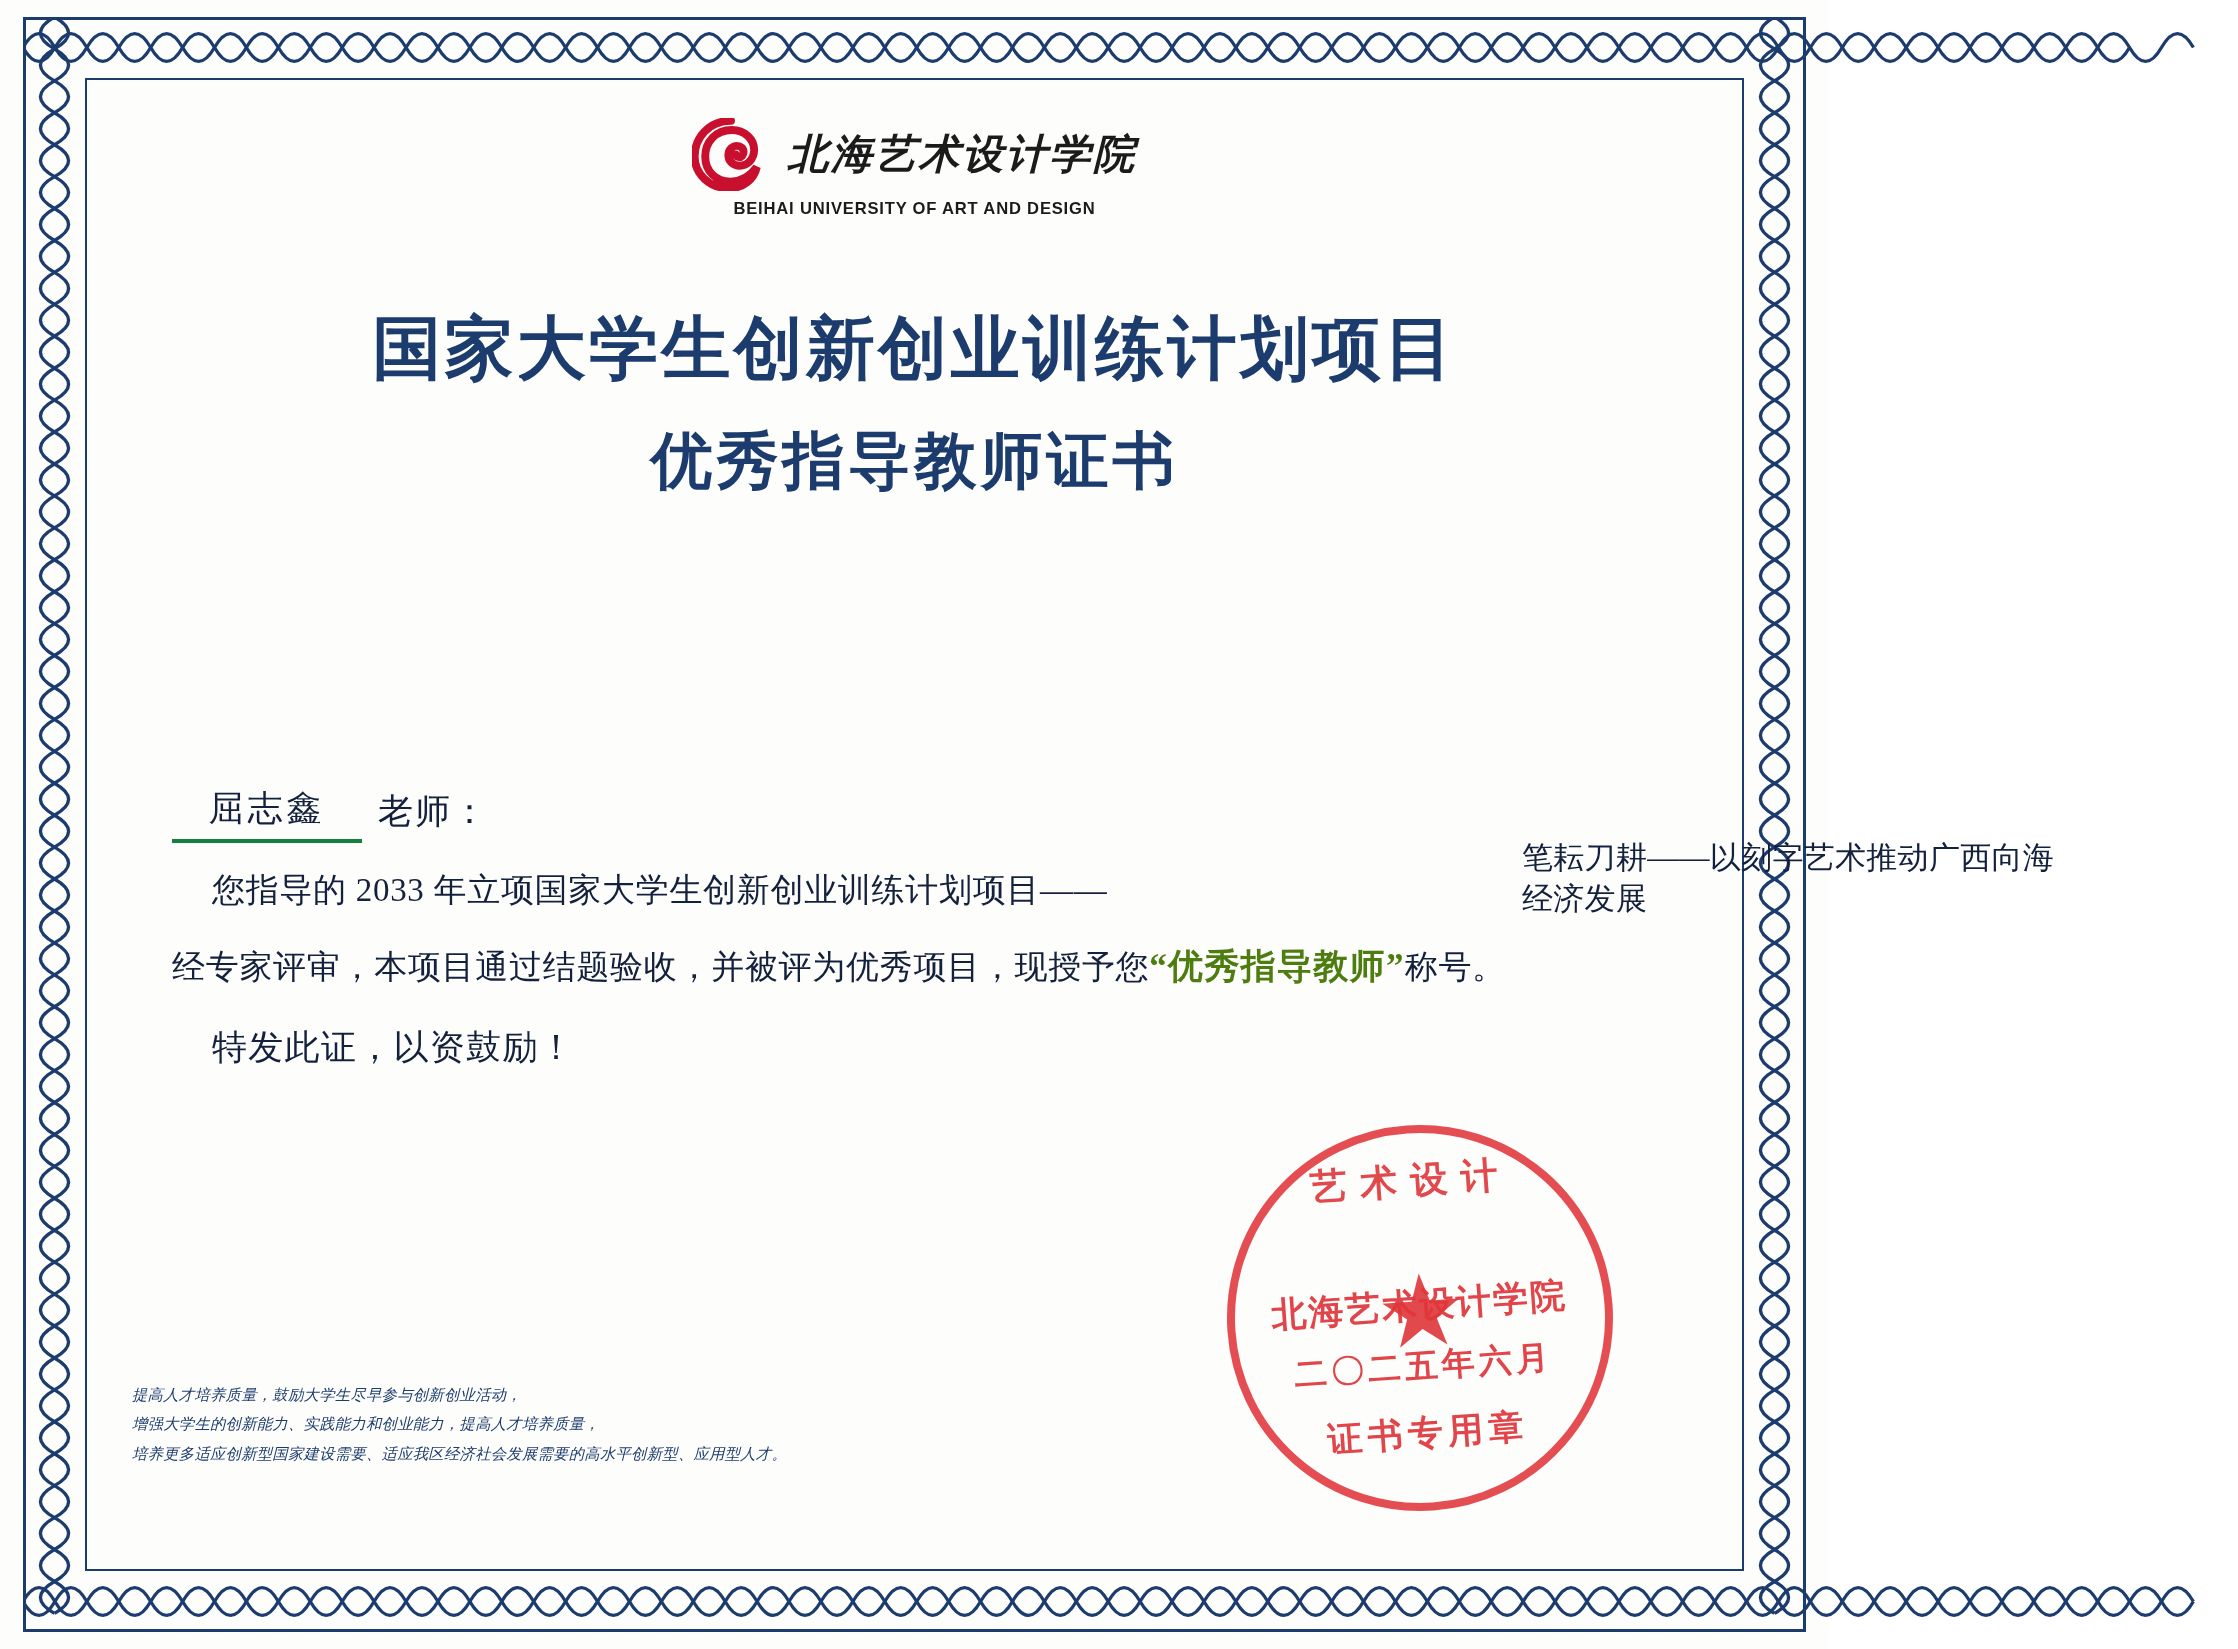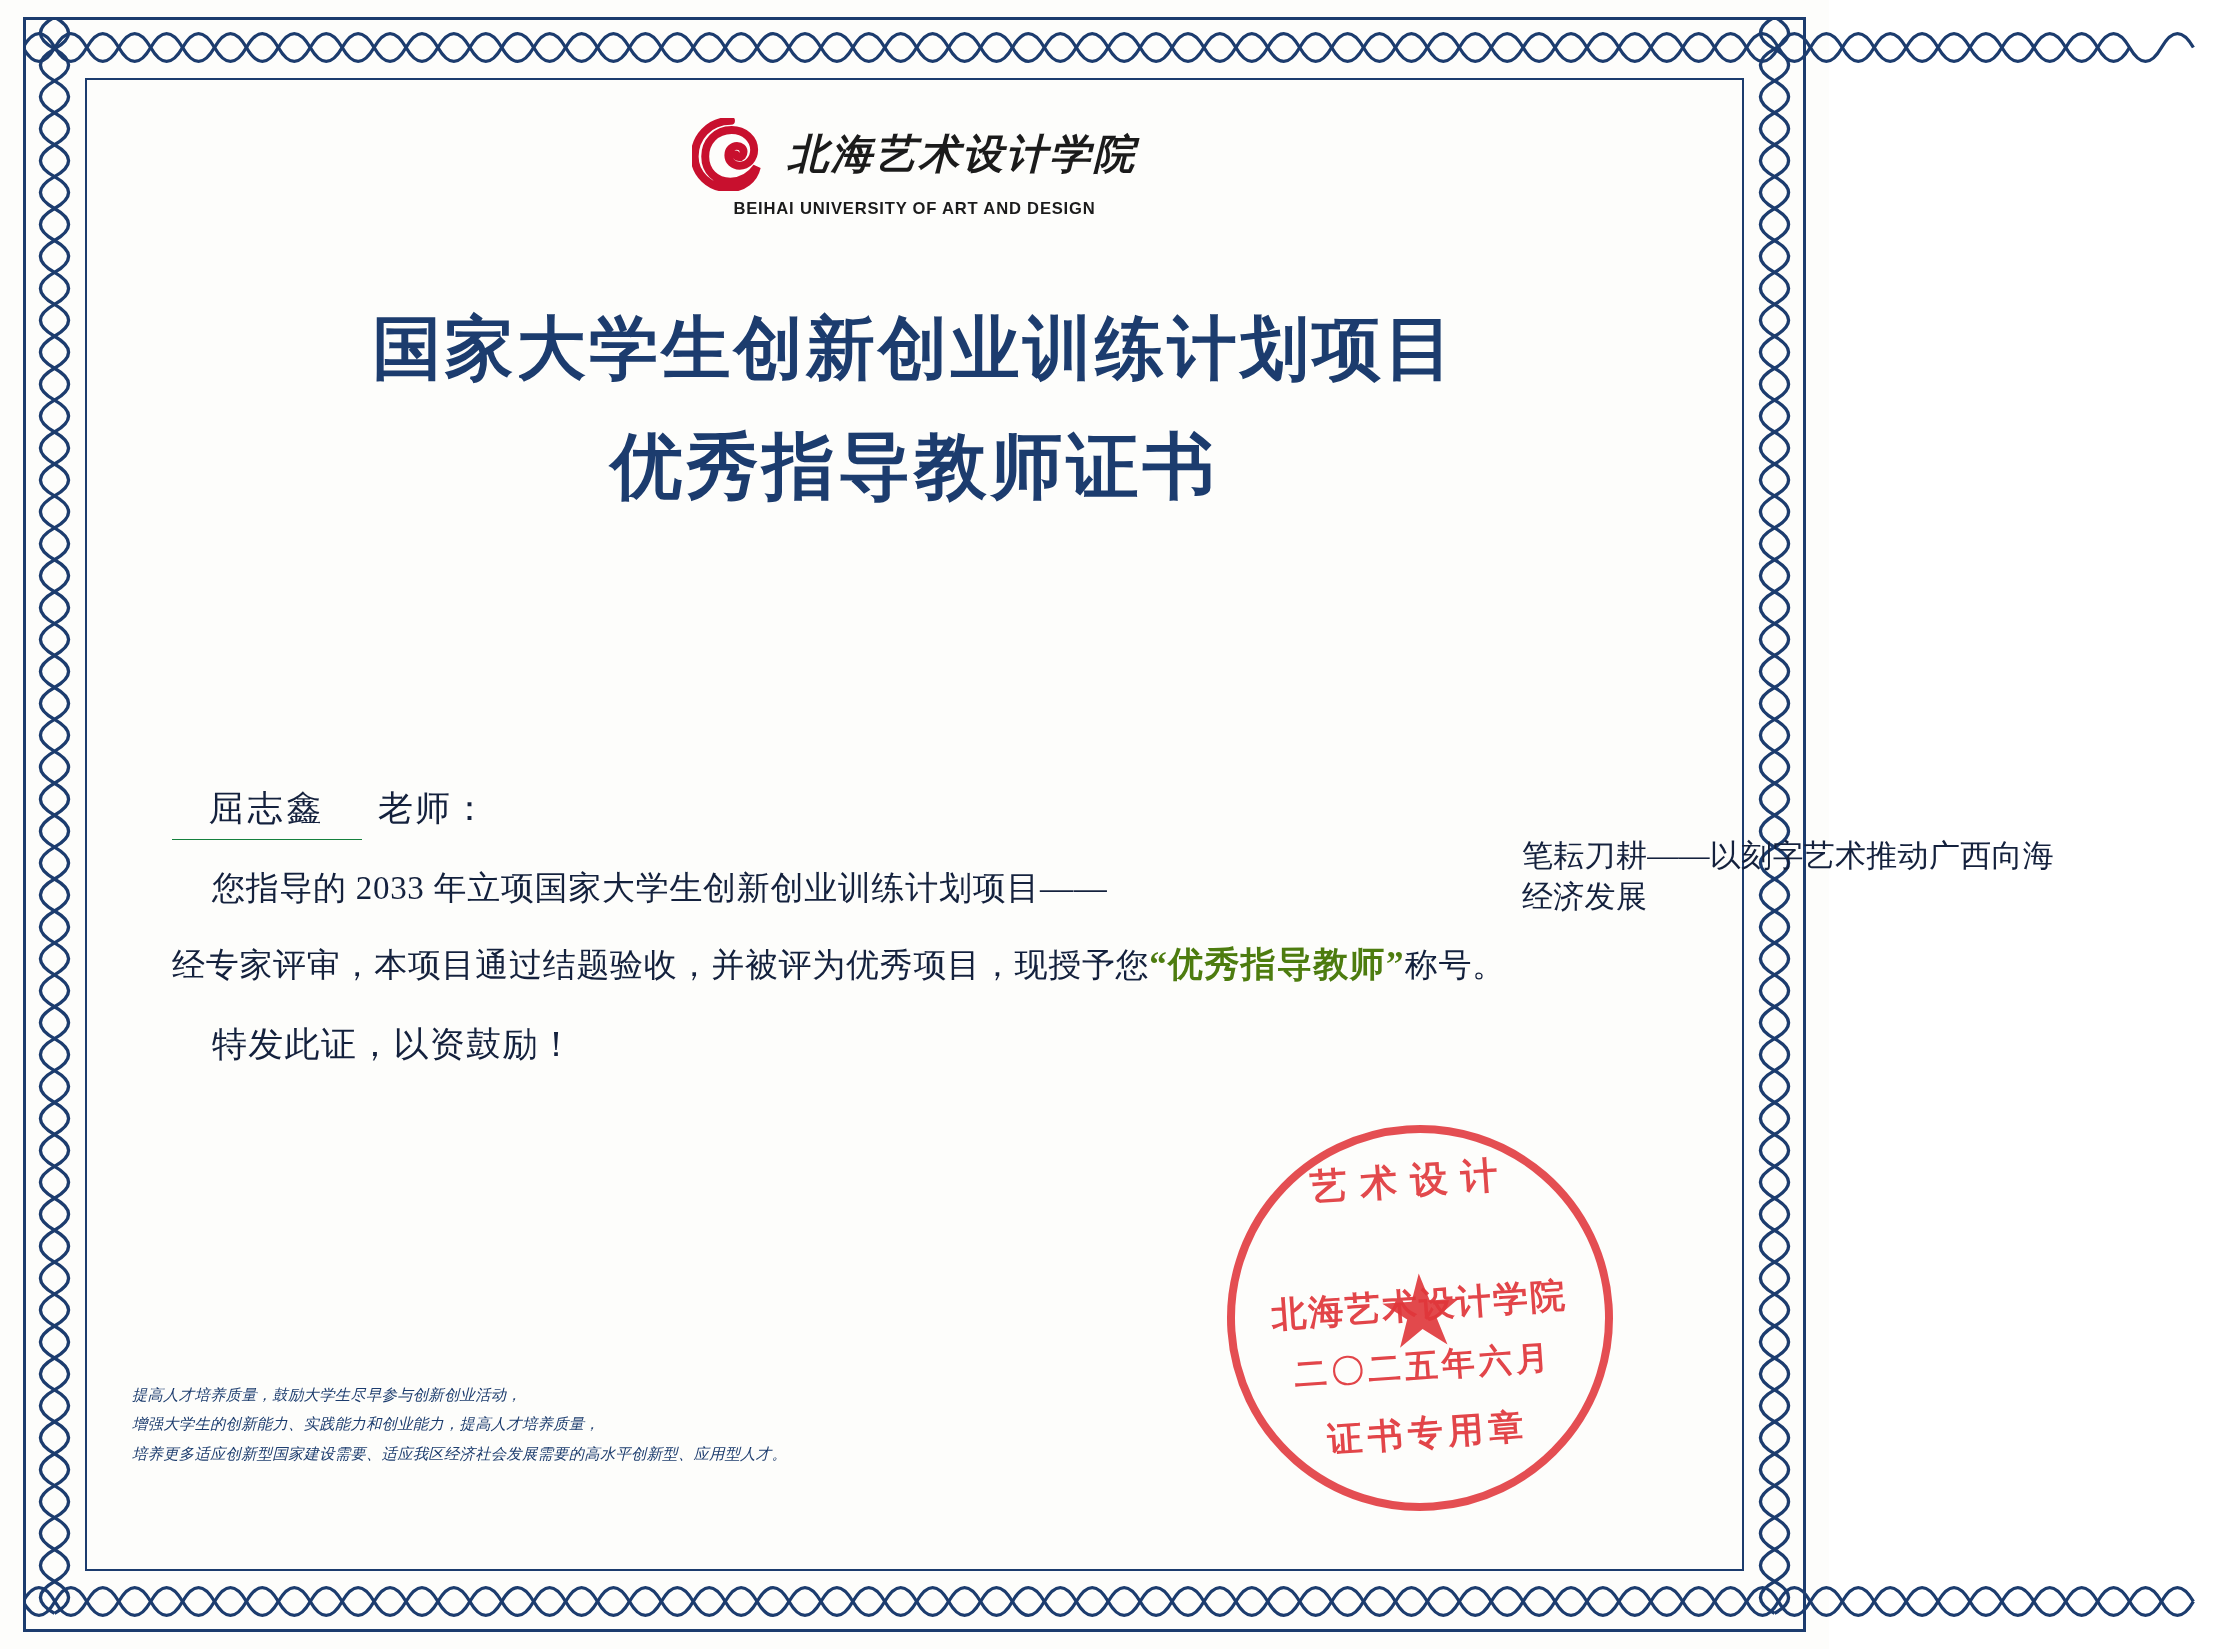--- a/index.html
+++ b/index.html
@@ -110,7 +110,7 @@
     right: 0;
     top: 419px;
     text-align: center;
-    font-size: 72px;
+    font-size: 62px;
     font-weight: 700;
     letter-spacing: 4px;
     color: #1c3c6e;

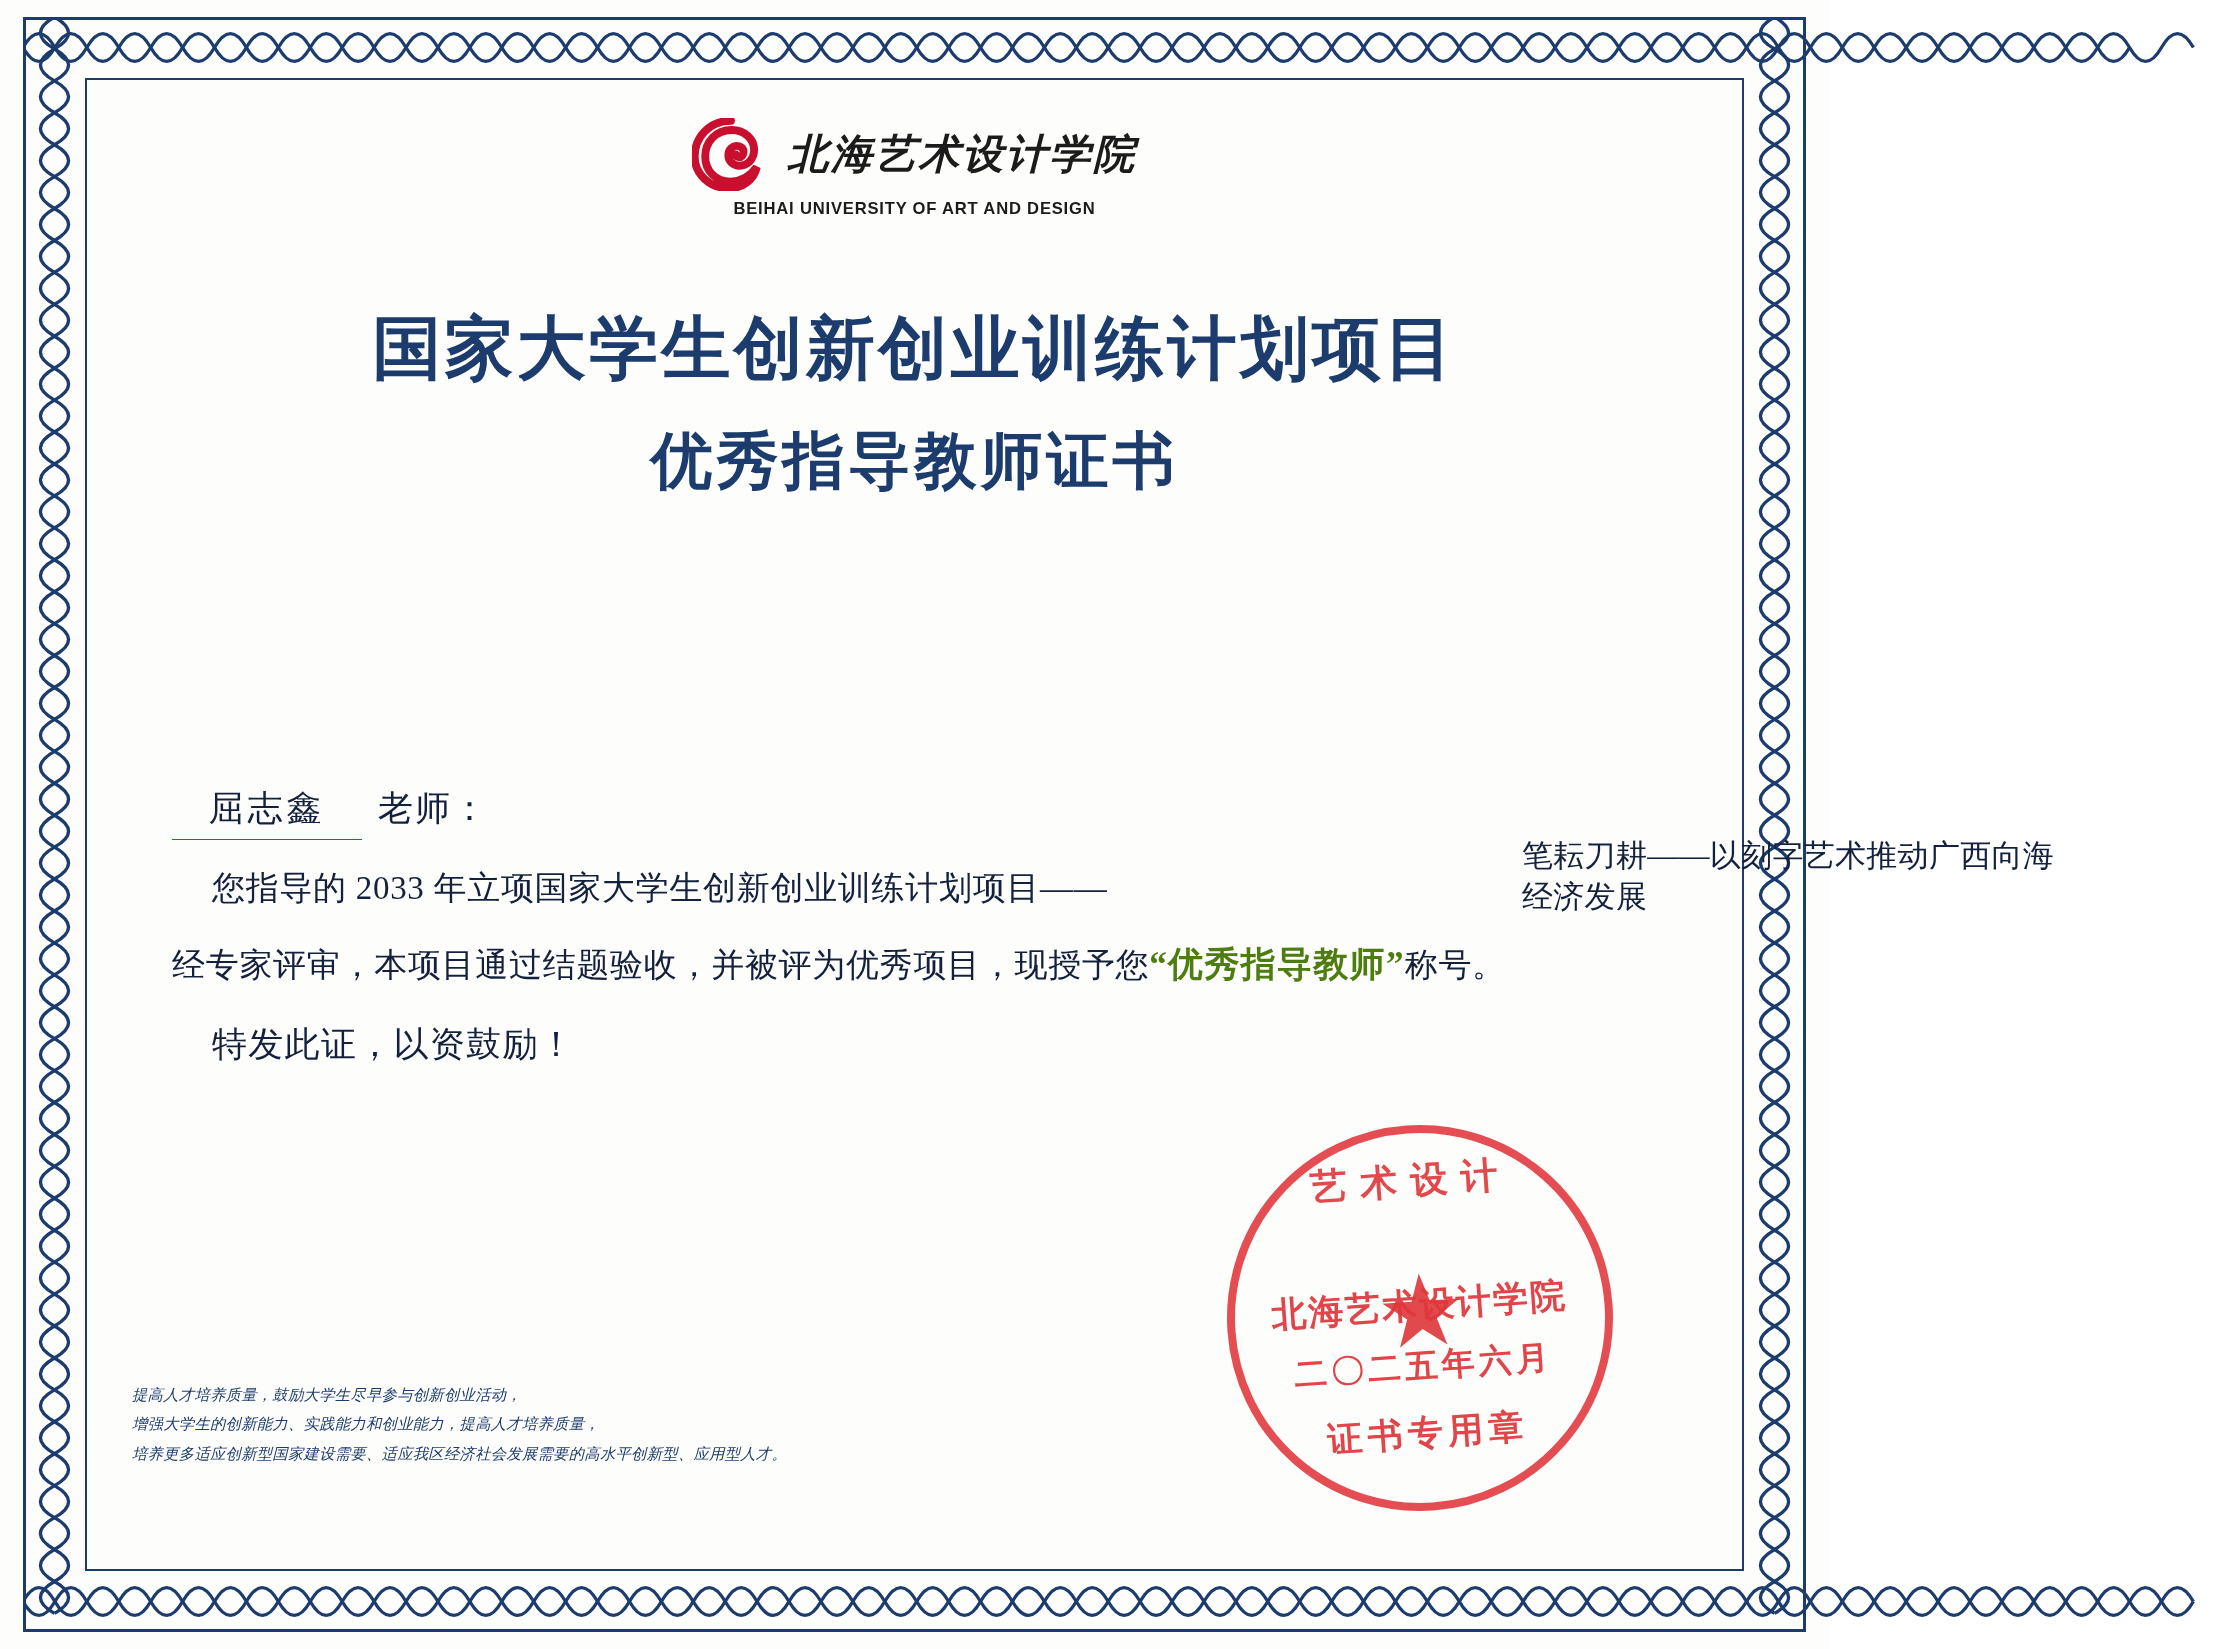--- a/index.html
+++ b/index.html
@@ -135,7 +135,7 @@
     min-width: 166px;
     text-align: center;
     padding: 0 12px 6.7px 12px;
-    border-bottom: 1px solid #15803d;
+    border-bottom: 4px solid #15803d;
     font-size: 35px;
     letter-spacing: 4px;
   }

